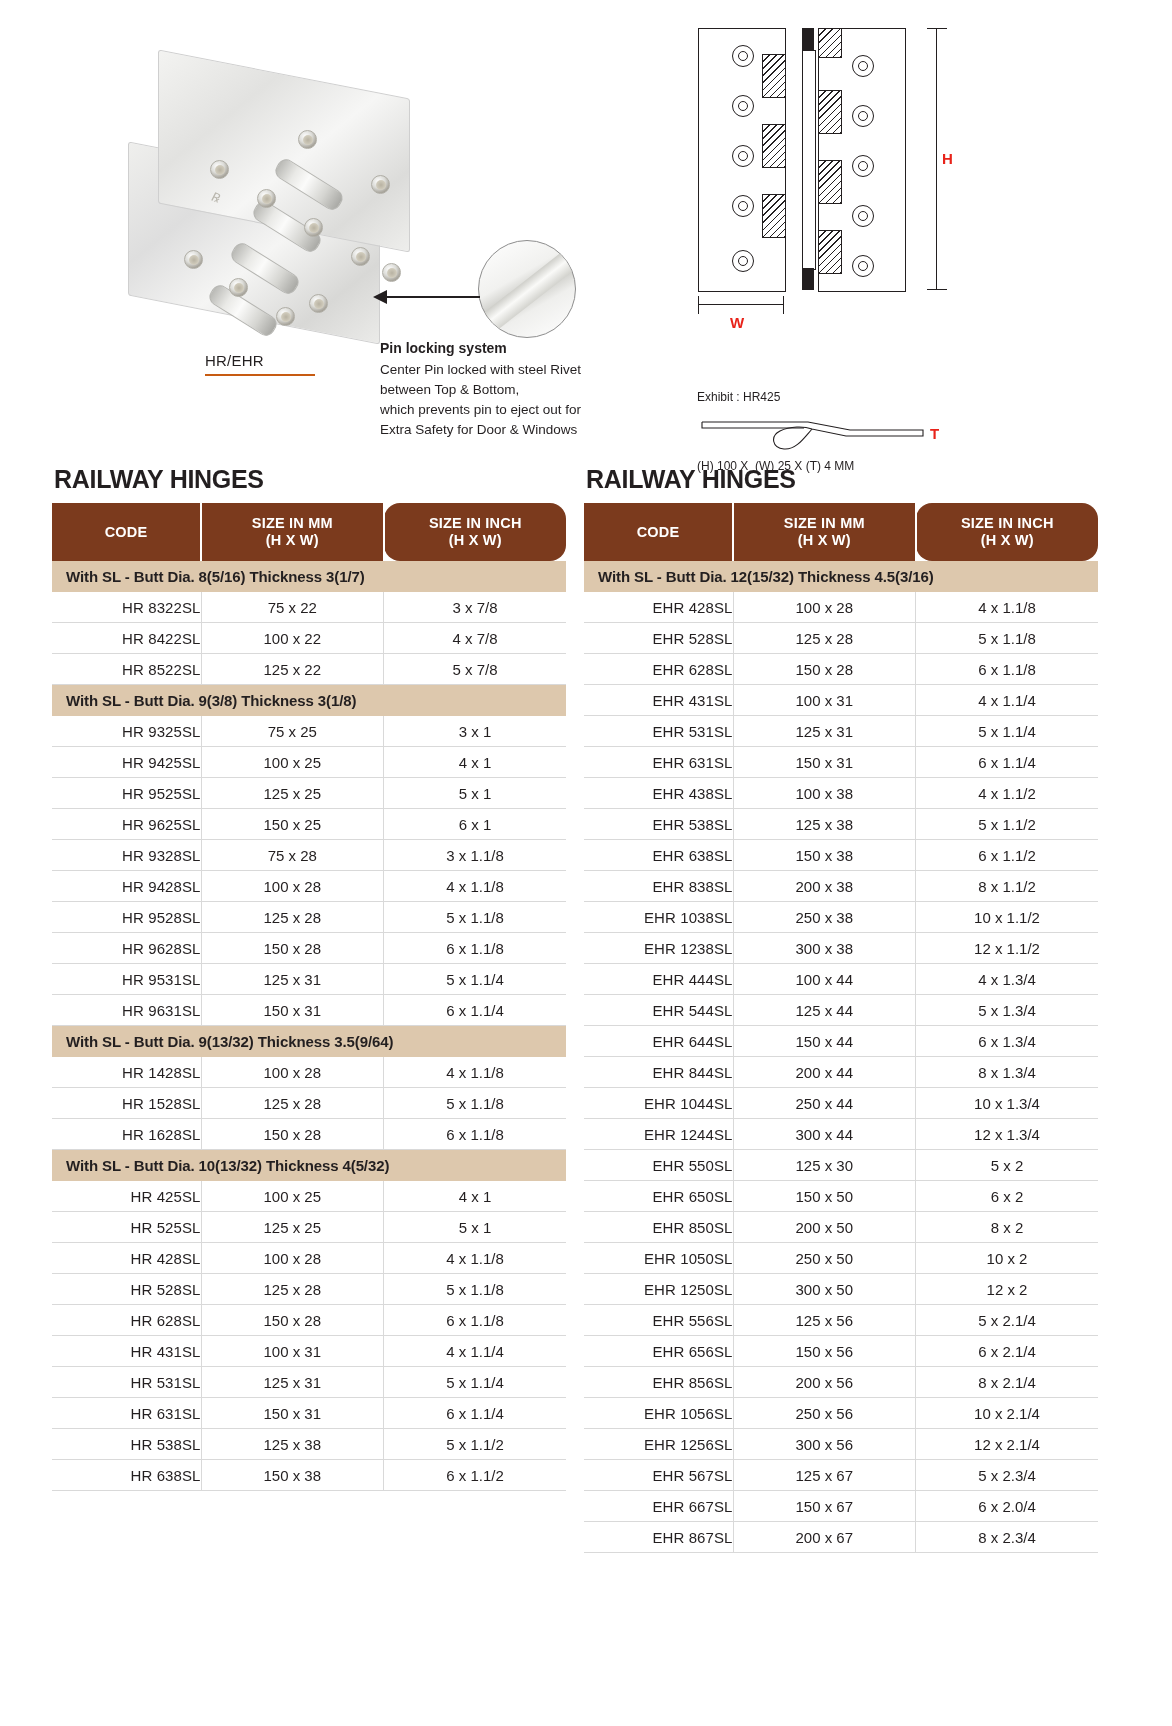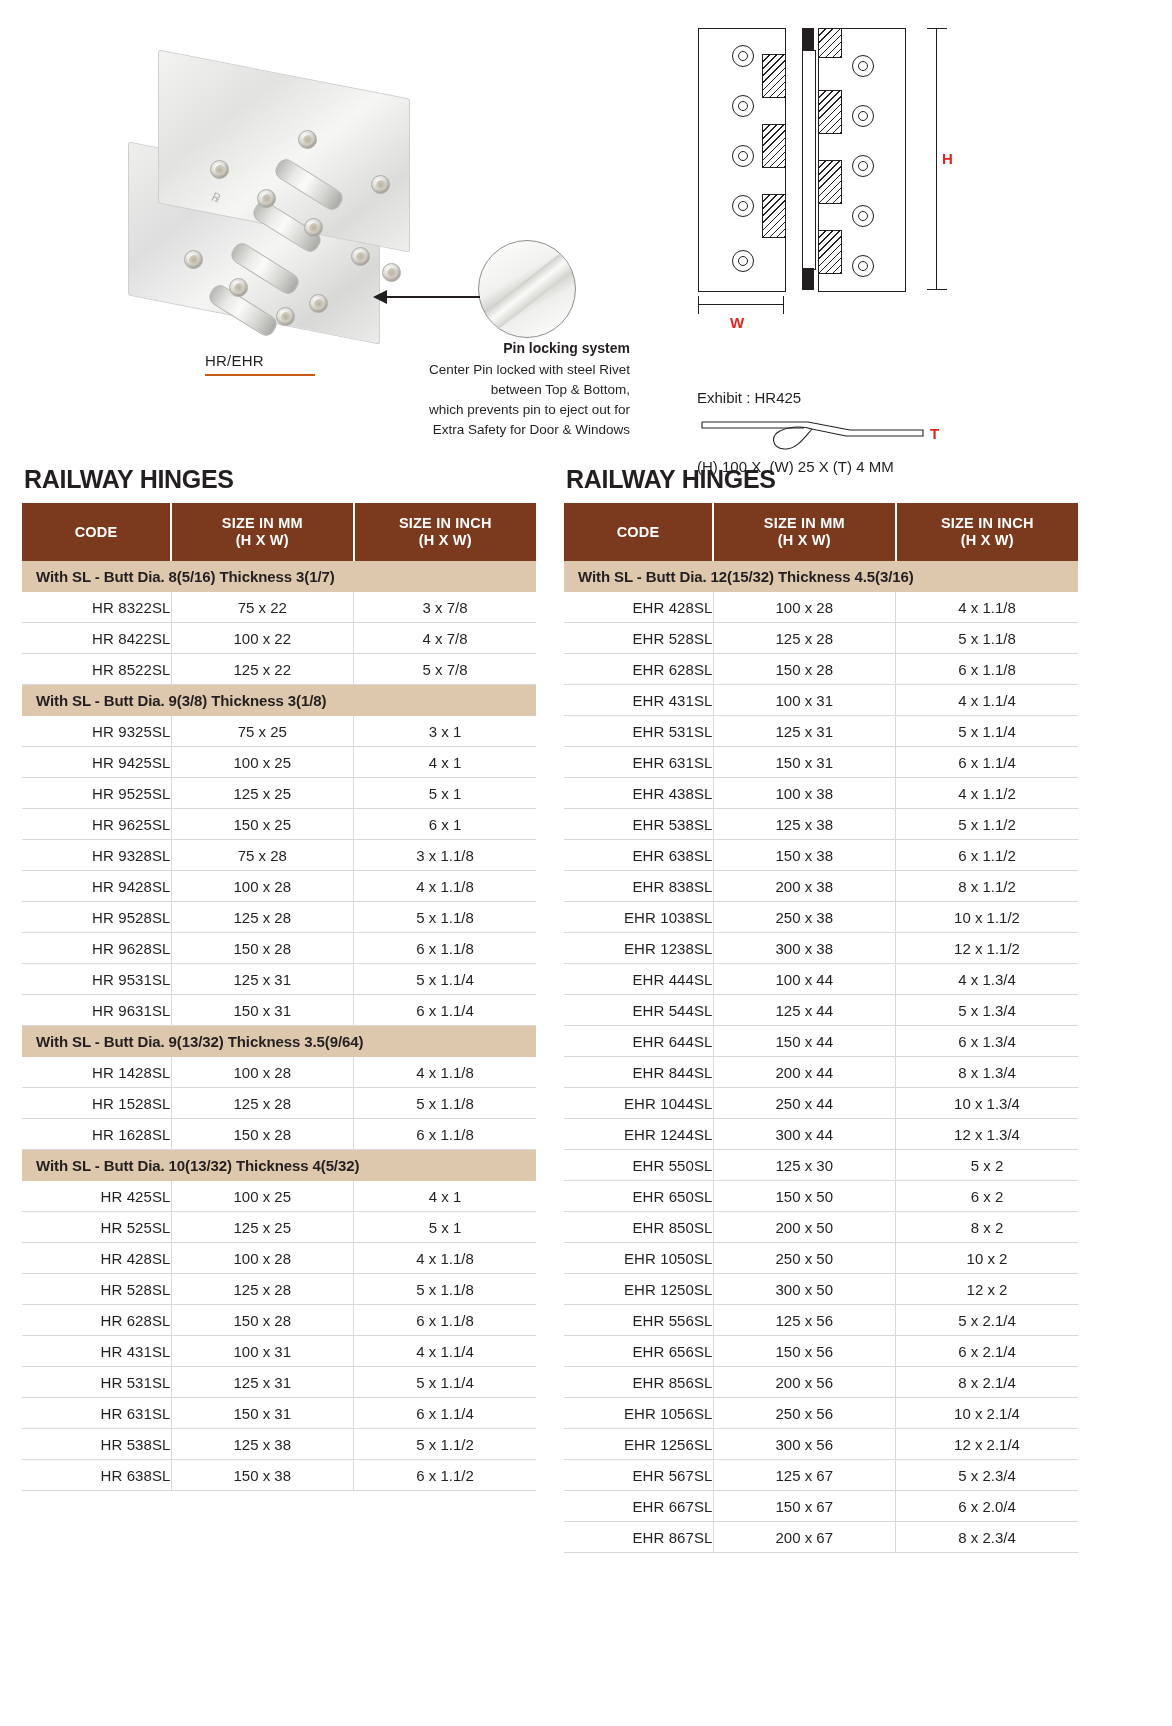--- a/index.html
+++ b/index.html
@@ -142,7 +142,7 @@
     left: 380px;
     top: 338px;
     width: 250px;
-    text-align: right;
+    text-align: left;
     font-size: 13.5px;
     line-height: 20px;
     color: #231f20;

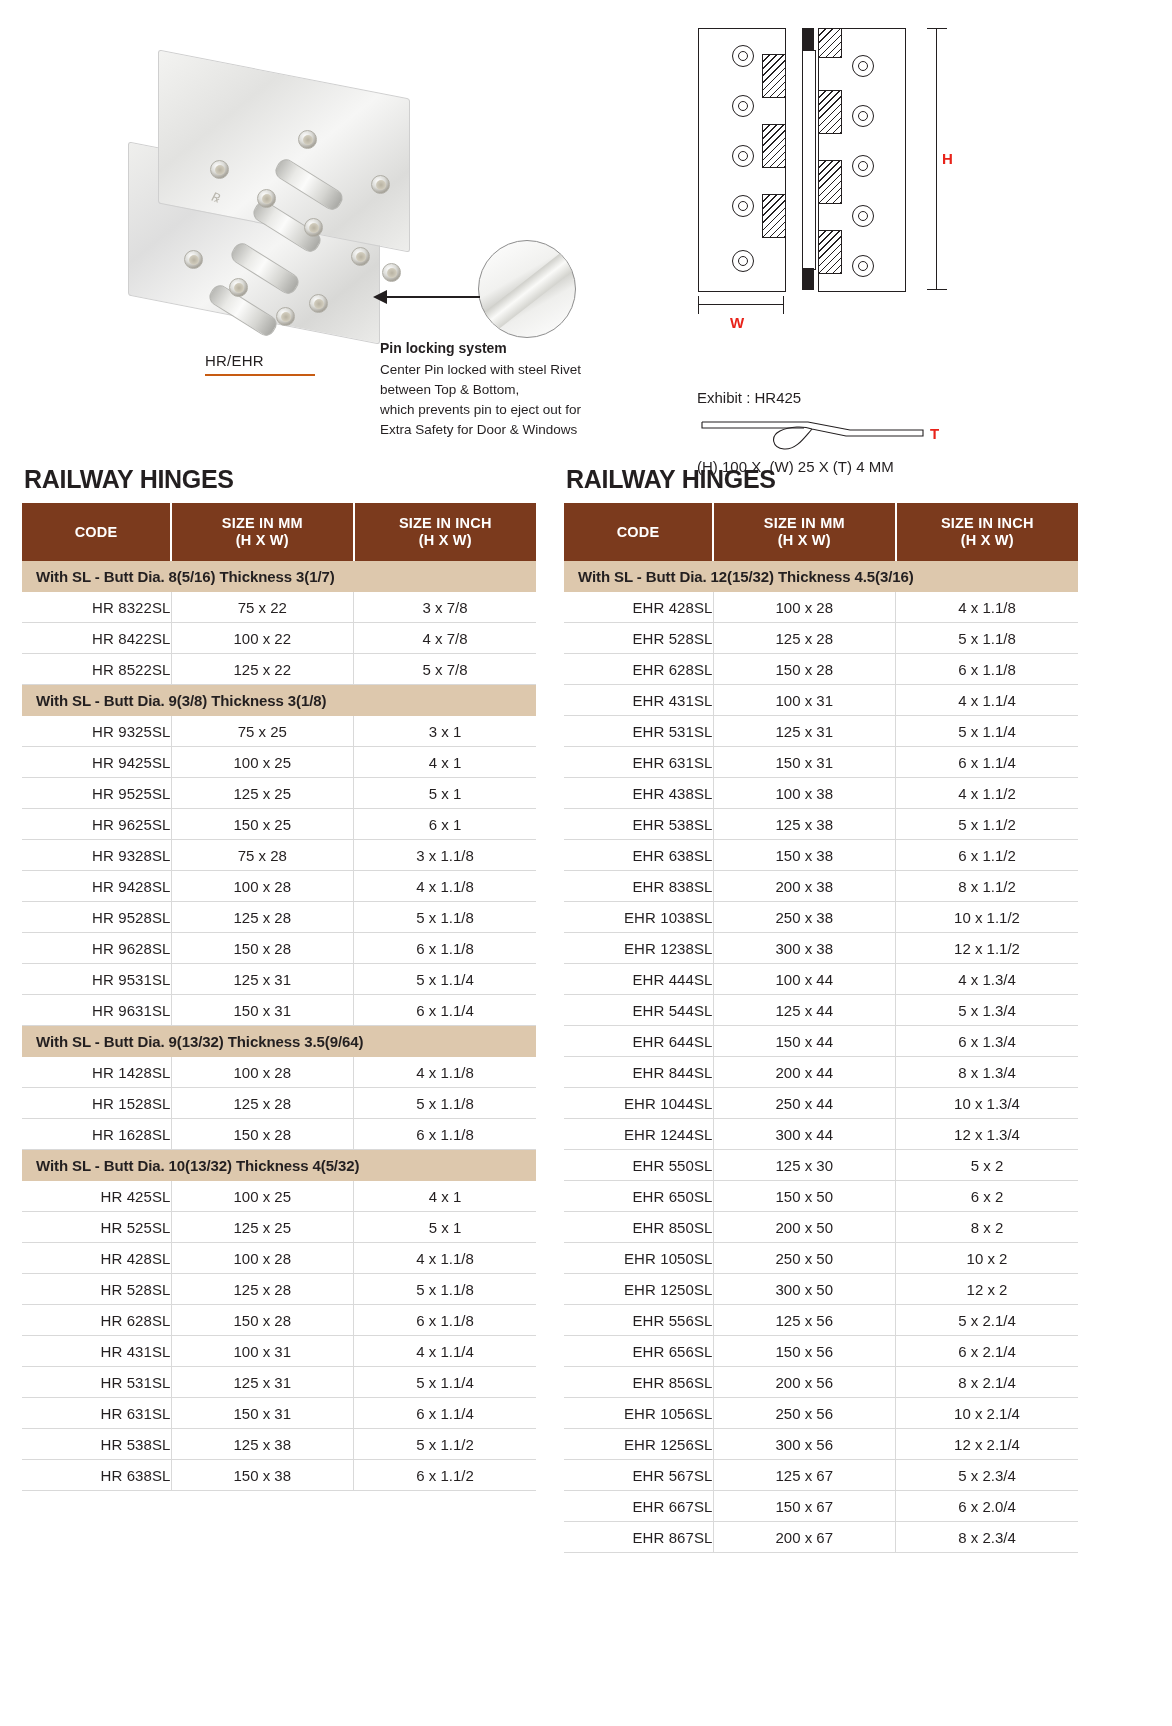--- a/index.html
+++ b/index.html
@@ -262,7 +262,7 @@
     position: absolute;
     left: 697px;
     top: 340px;
-    font-size: 15px;
+    font-size: 12px;
     line-height: 23px;
     color: #231f20;
     white-space: pre;

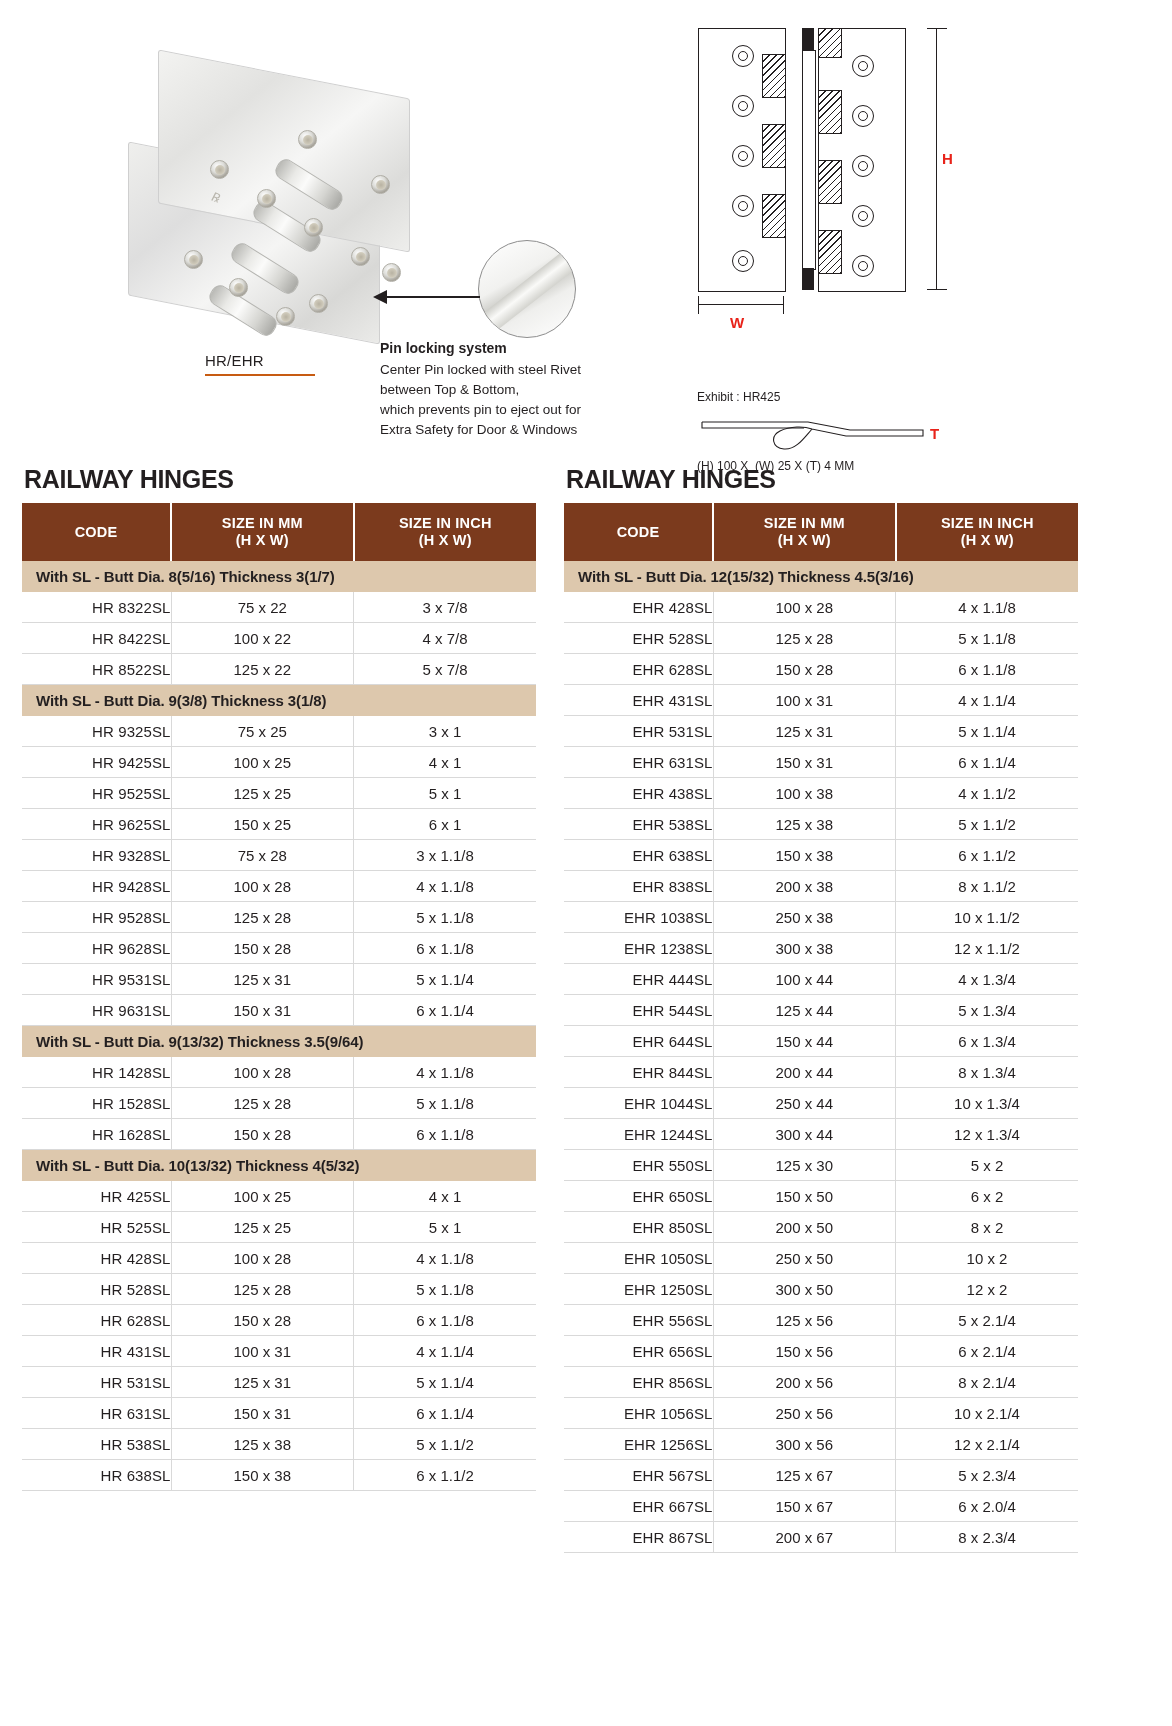--- a/index.html
+++ b/index.html
@@ -287,9 +287,9 @@
   
   .tables {
     position: relative;
-    padding: 0 22px;
+    padding: 0 52px;
     display: flex;
-    gap: 28px;
+    gap: 18px;
     align-items: flex-start;
   }
   .table-col { width: 514px; }

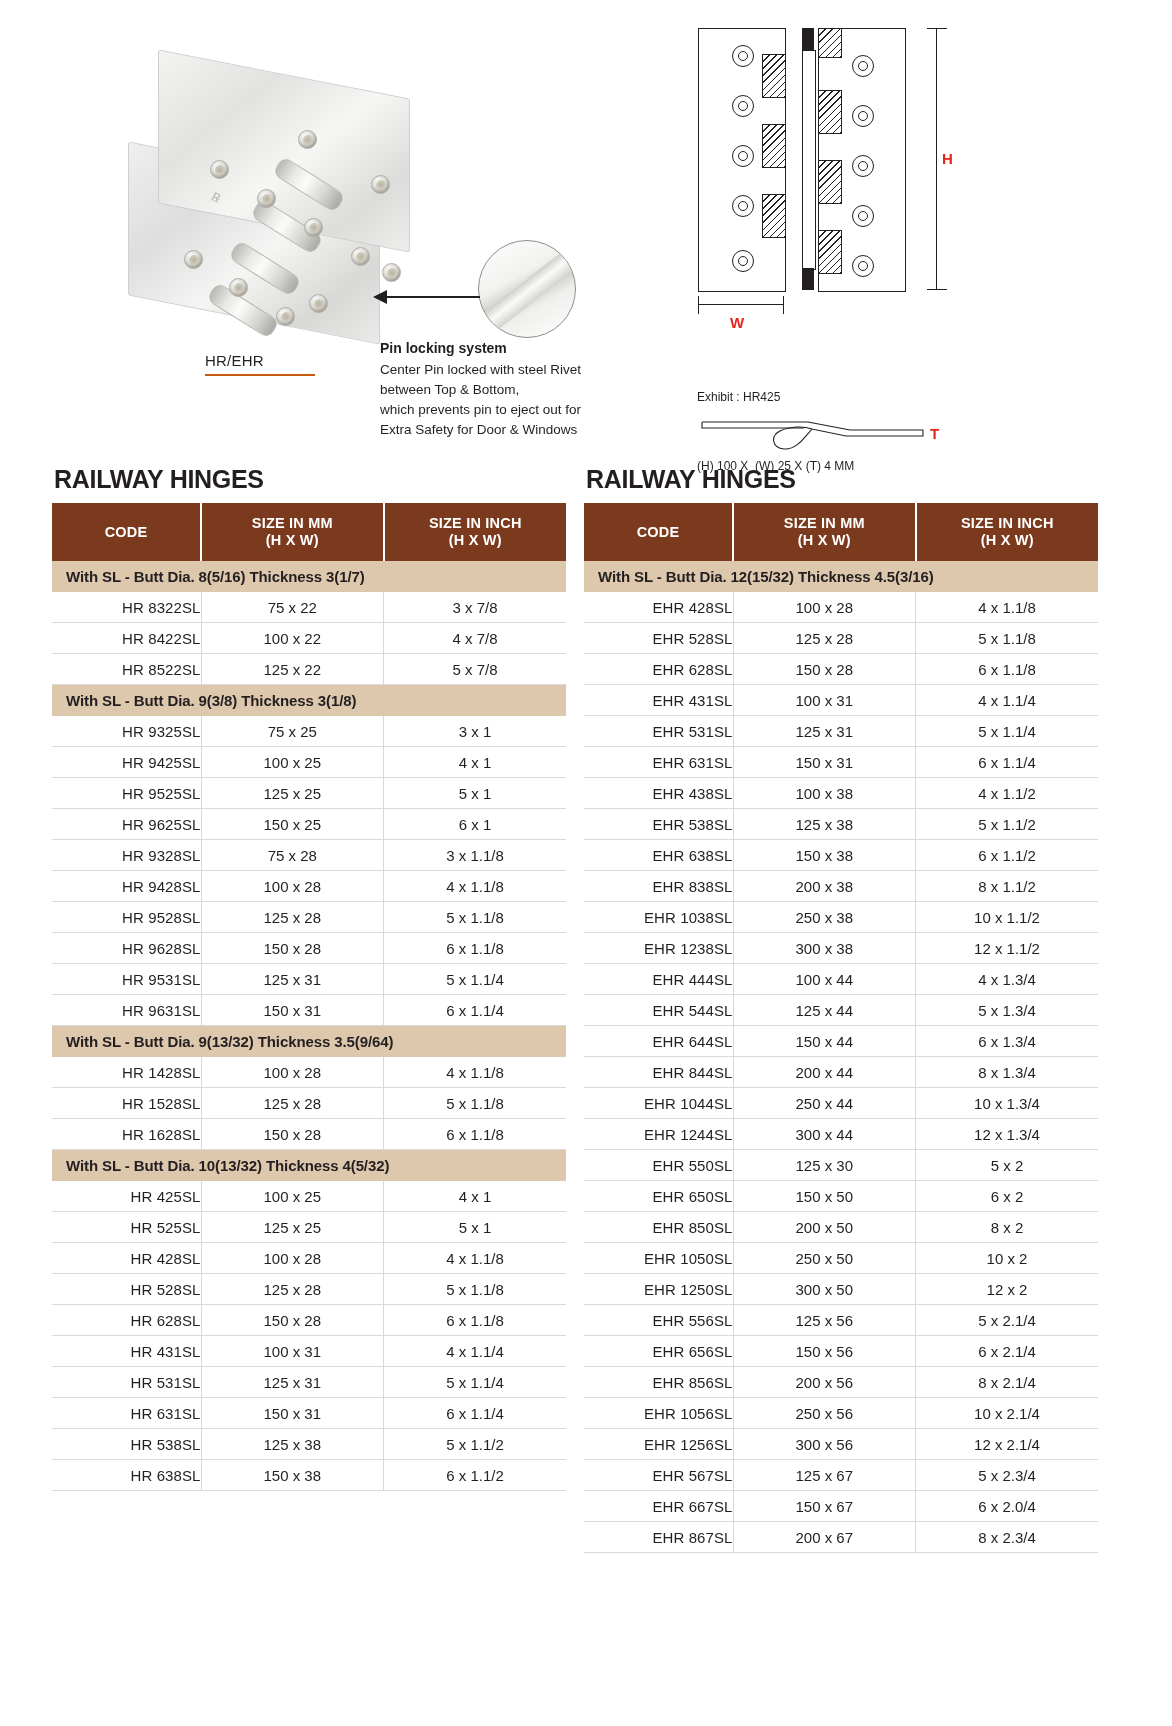--- a/index.html
+++ b/index.html
@@ -322,7 +322,7 @@
     border-right: 2px solid #ffffff;
     letter-spacing: .2px;
   }
-  table.spec th:last-child { border-right: none; }
+  table.spec th:last-child { border-right: none; border-radius: 16px; }
 
   tr.group td {
     background: #ddc8ad;

